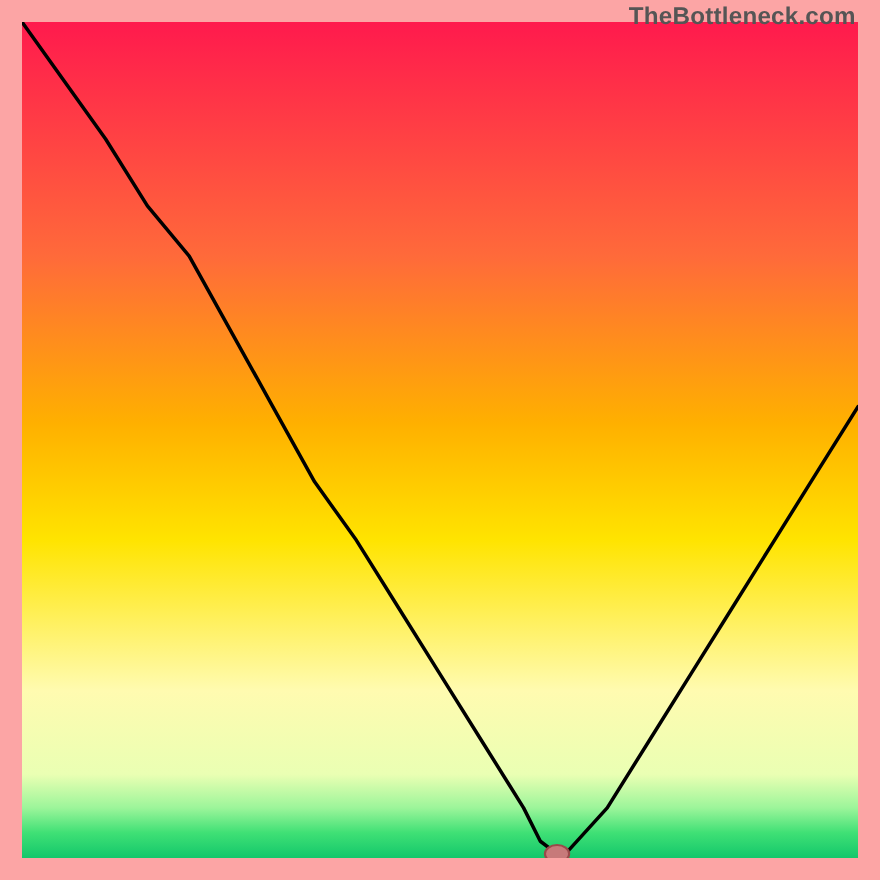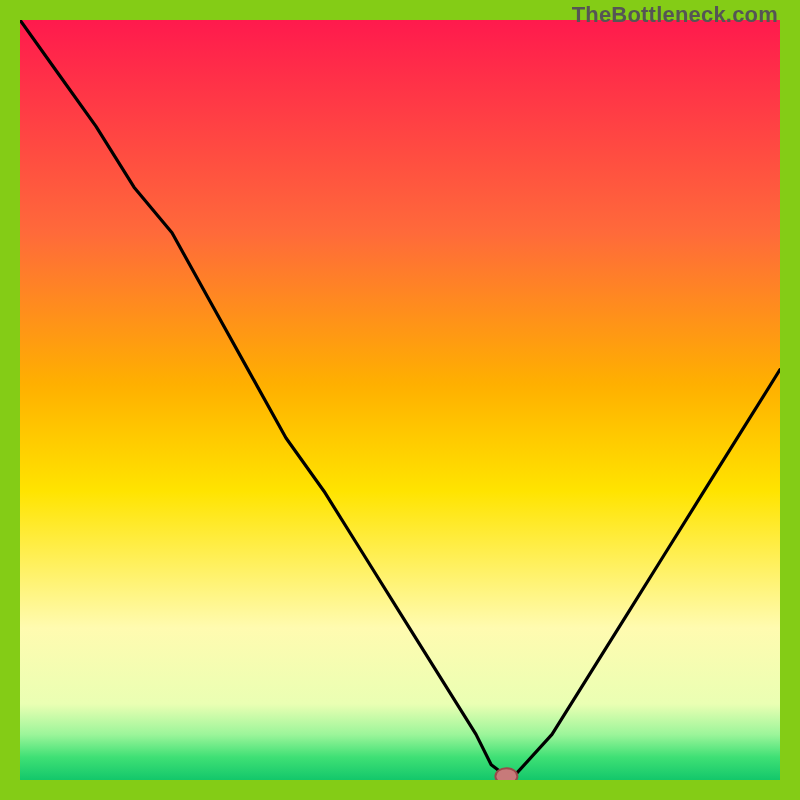--- a/index.html
+++ b/index.html
@@ -14,7 +14,7 @@
     position: relative;
     width: 800px;
     height: 800px;
-    background: #84cc16;
+    background: #fca5a5;
   }
   .plot-area {
     position: absolute;

